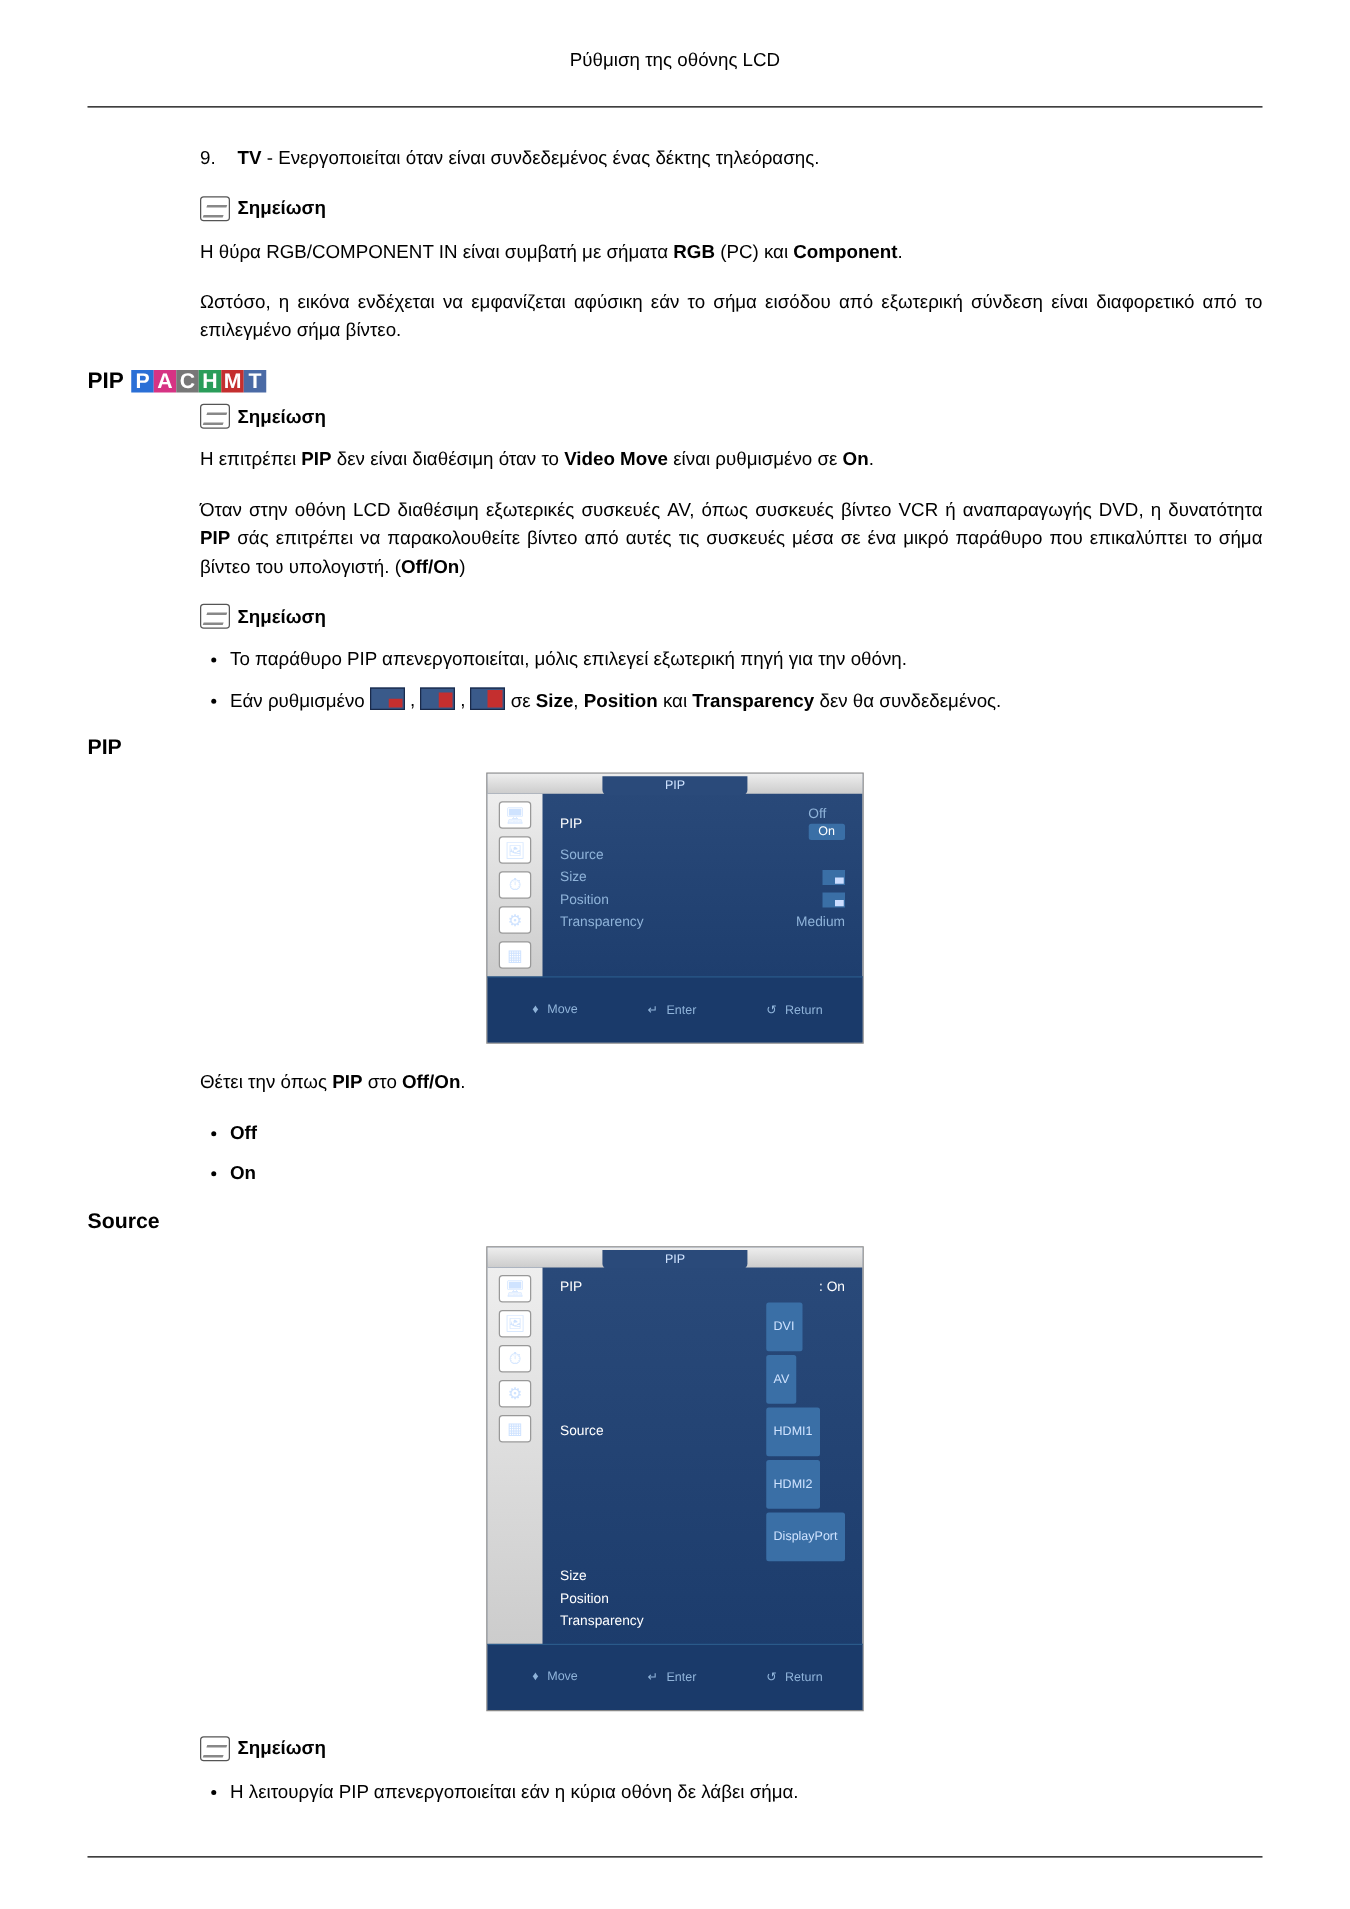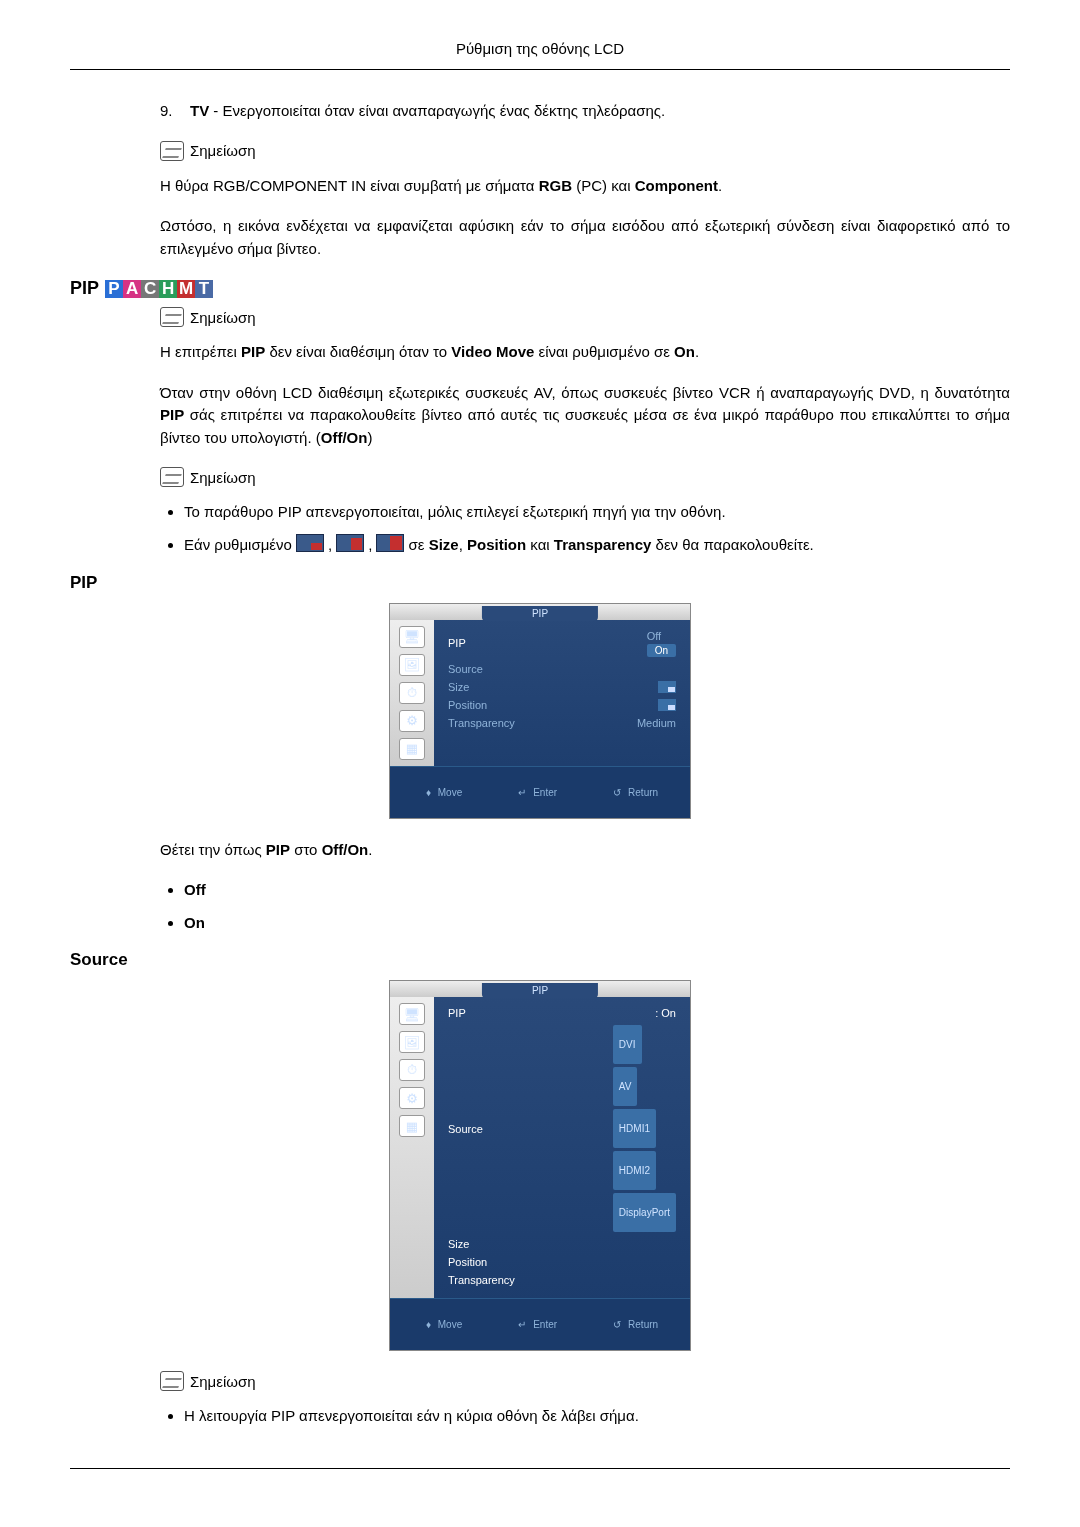--- a/index.html
+++ b/index.html
@@ -15,7 +15,7 @@
   .header {
     text-align: center;
     font-size: 15px;
-    padding-bottom: 12px;
+    padding-bottom: 28px;
     border-bottom: 1px solid #000;
     margin-bottom: 30px;
   }

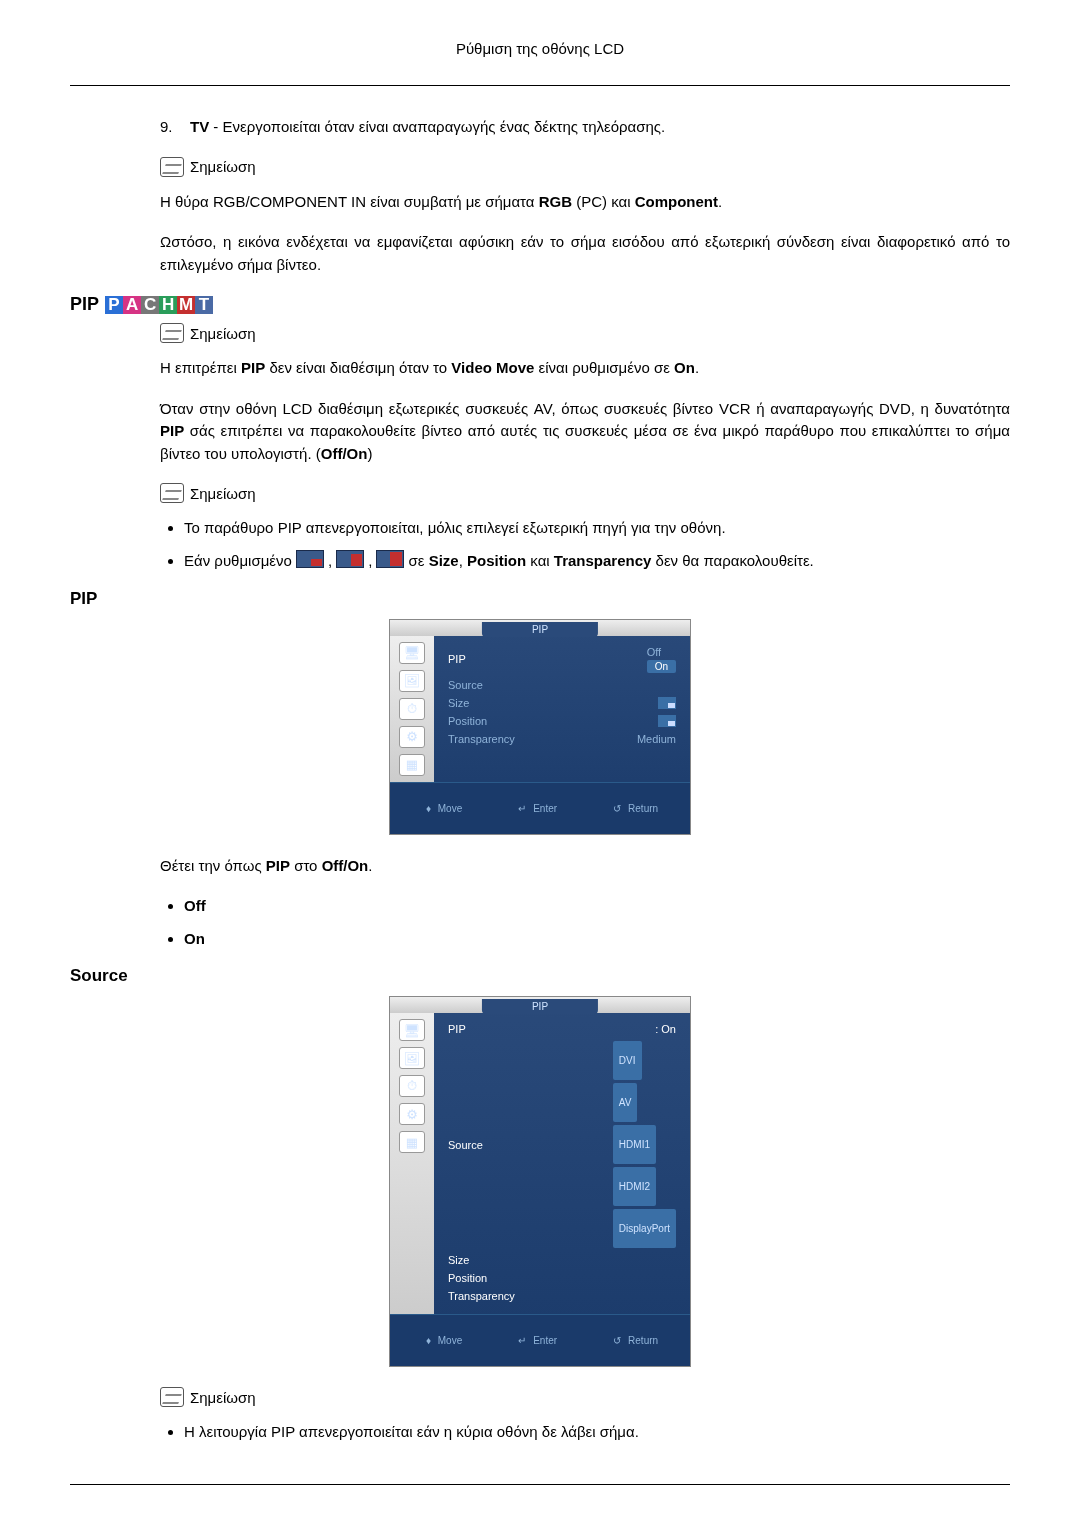--- a/index.html
+++ b/index.html
@@ -156,7 +156,7 @@
 
 <div class="content-block numbered">
   <span class="num">9.</span>
-  <span><b>TV</b><span> - Ενεργοποιείται όταν είναι αναπαραγωγής ένας δέκτης τηλεόρασης.</span></span>
+  <span><b>TV</b><span> - Ενεργοποιείται όταν είναι συνδεδεμένος ένας δέκτης τηλεόρασης.</span></span>
 </div>
 
 <div class="note-line">

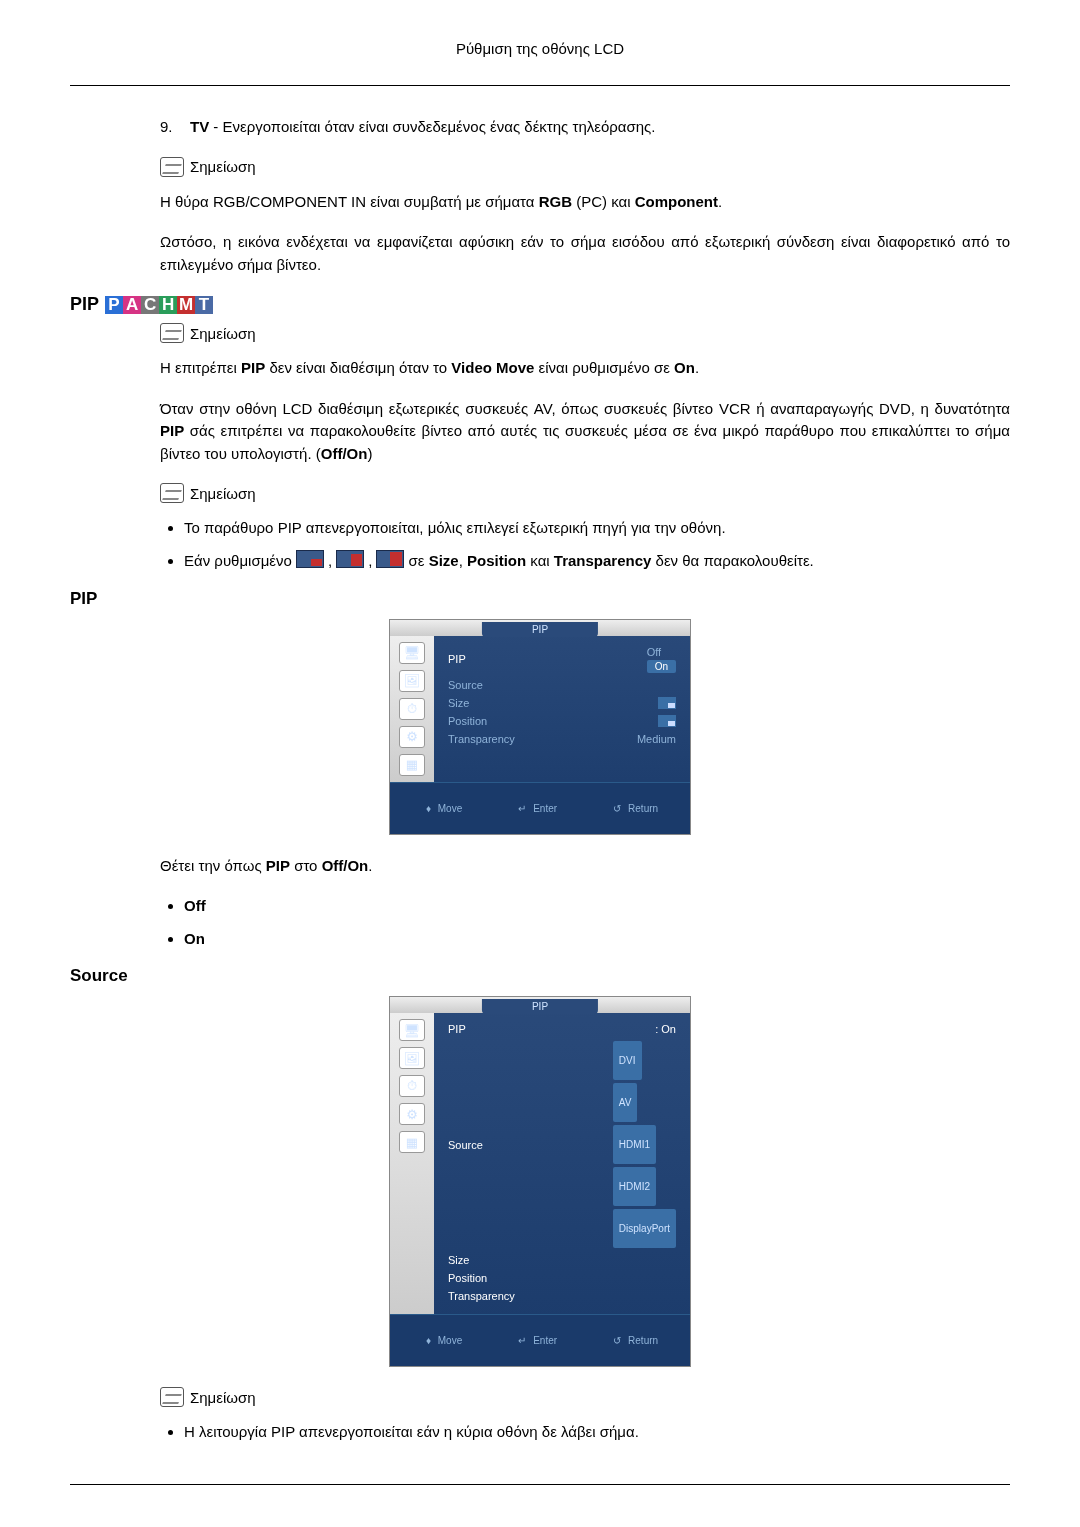--- a/index.html
+++ b/index.html
@@ -57,7 +57,7 @@
     border-bottom: 2px solid #888;
     transform: skewX(-20deg);
   }
-  .note-text { font-weight: normal; }
+  .note-text { font-weight: bold; }
   .section-heading {
     font-weight: bold;
     font-size: 18px;

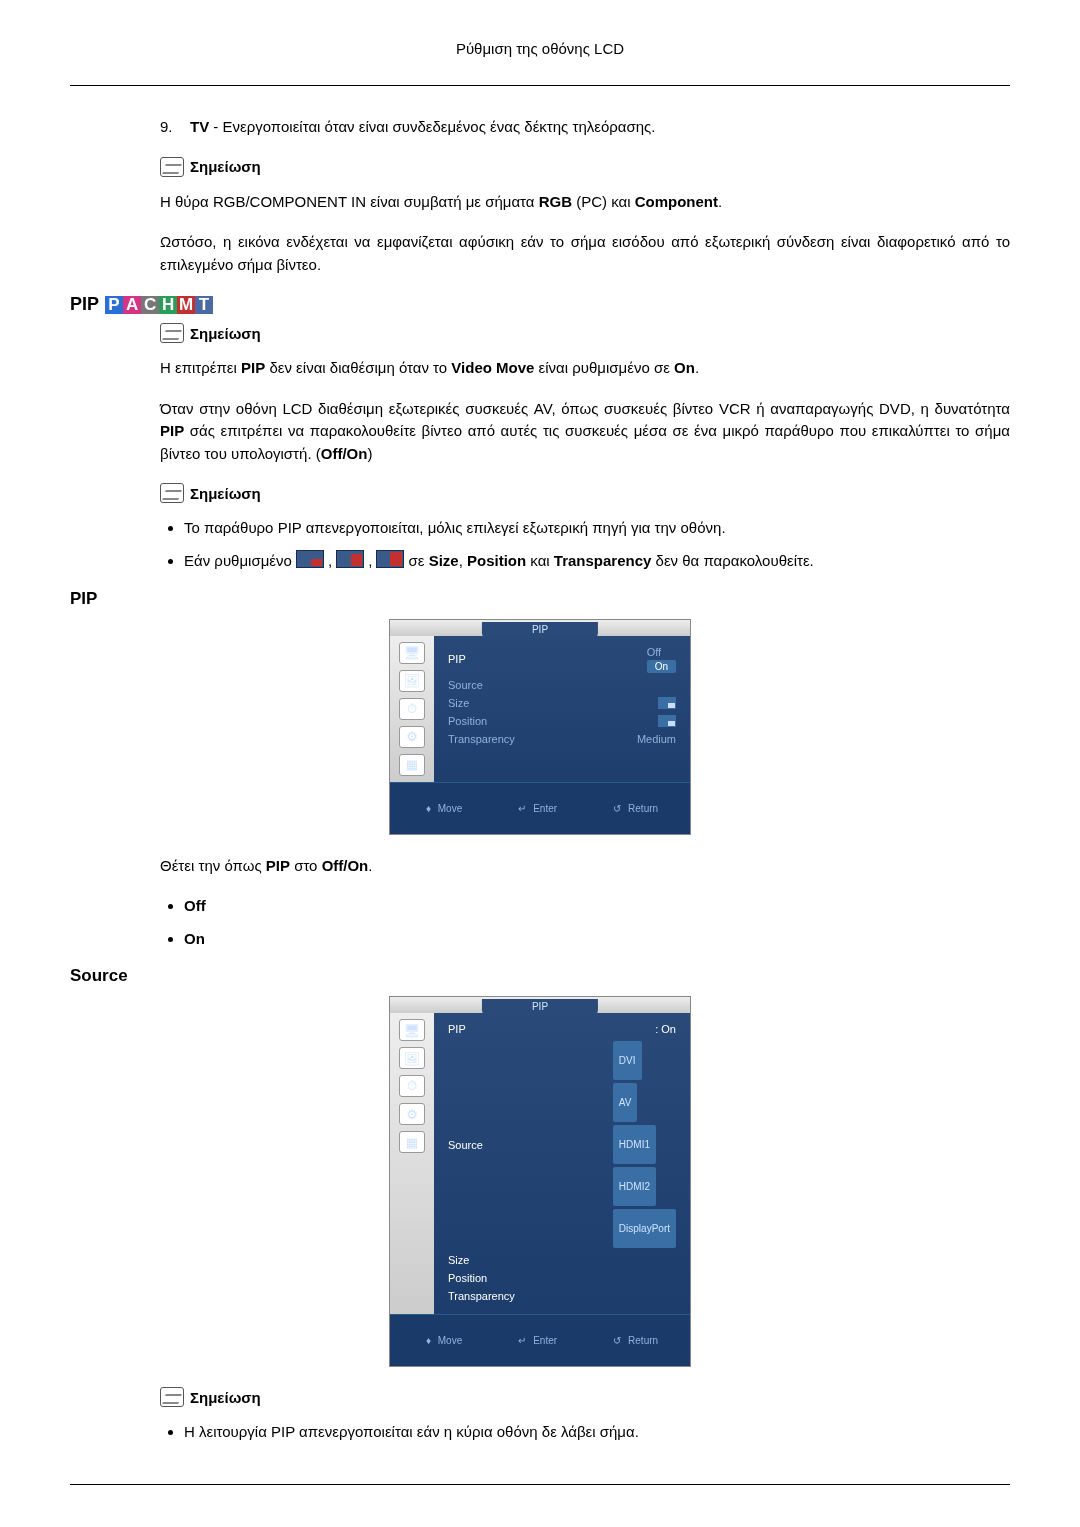--- a/index.html
+++ b/index.html
@@ -209,7 +209,7 @@
       <span class="pip-size-icon pi2"></span>,
       <span class="pip-size-icon pi3"></span>
     </span>
-    <span> σε </span><b>Size</b><span>, </span><b>Position</b><span> και </span><b>Transparency</b><span> δεν θα παρακολουθείτε.</span>
+    <span> σε </span><b>Size</b><span>, </span><b>Position</b><span> και </span><b>Transparency</b><span> δεν θα συνδεδεμένος.</span>
   </li>
 </ul>
 

